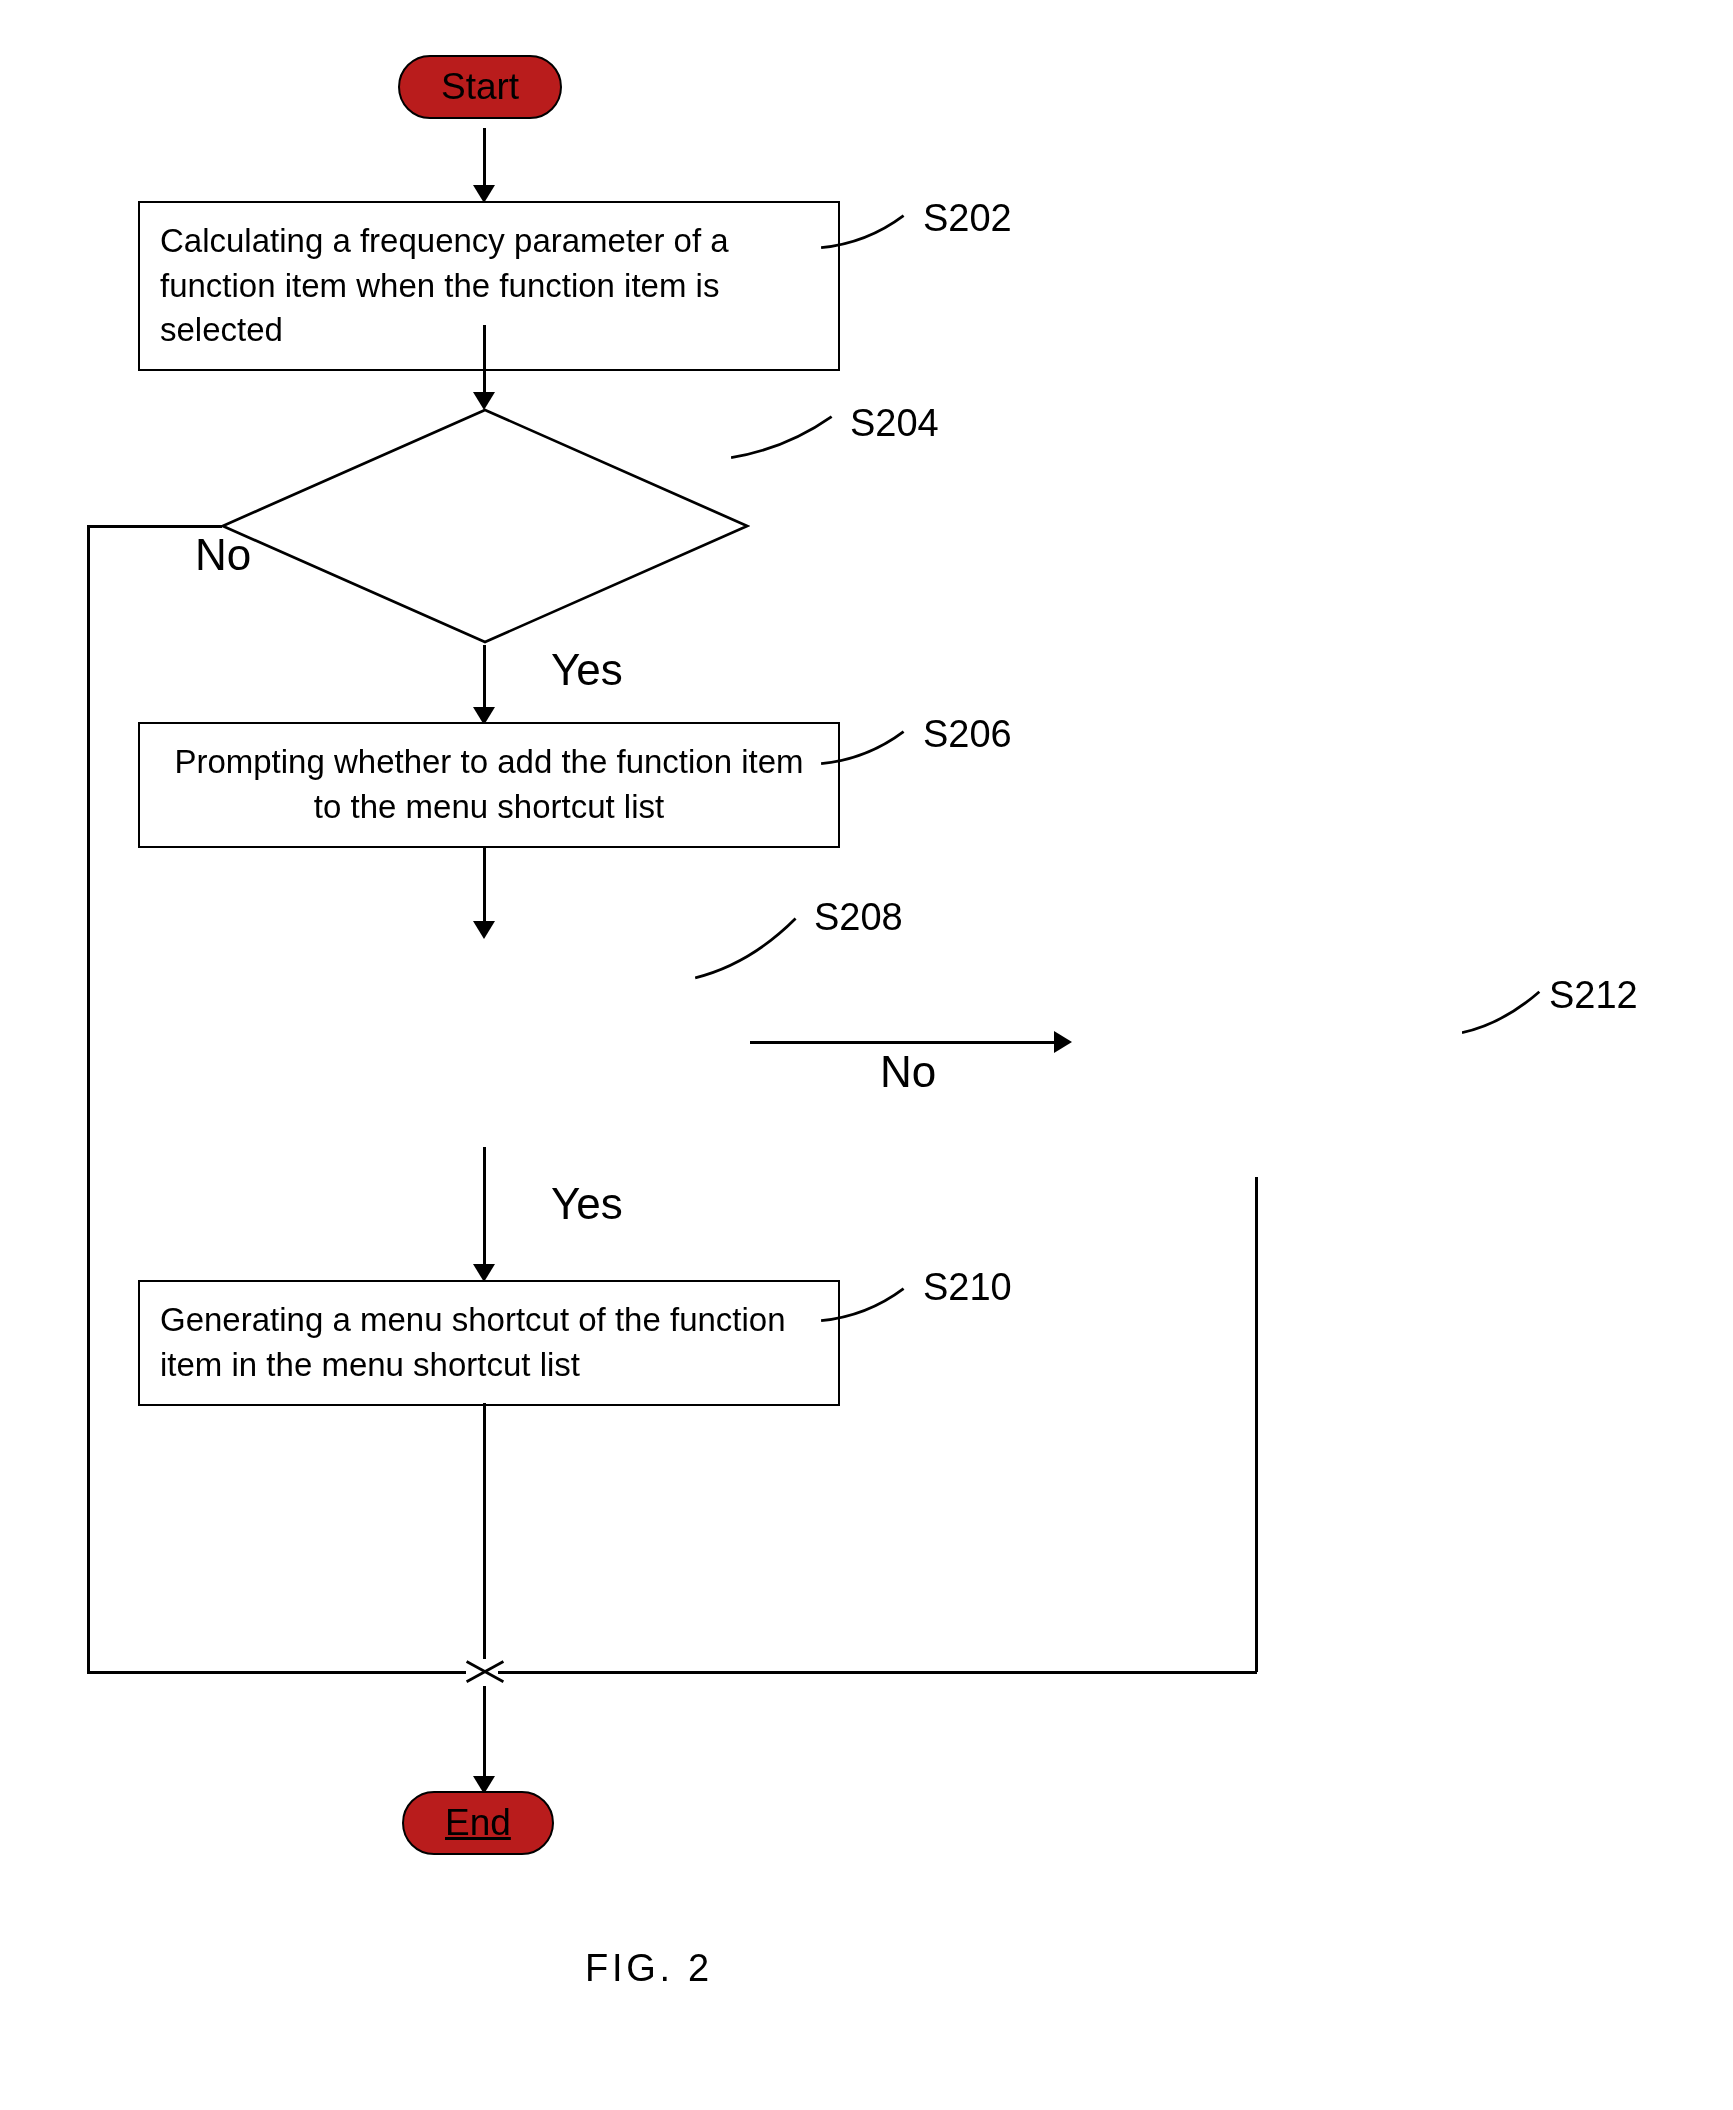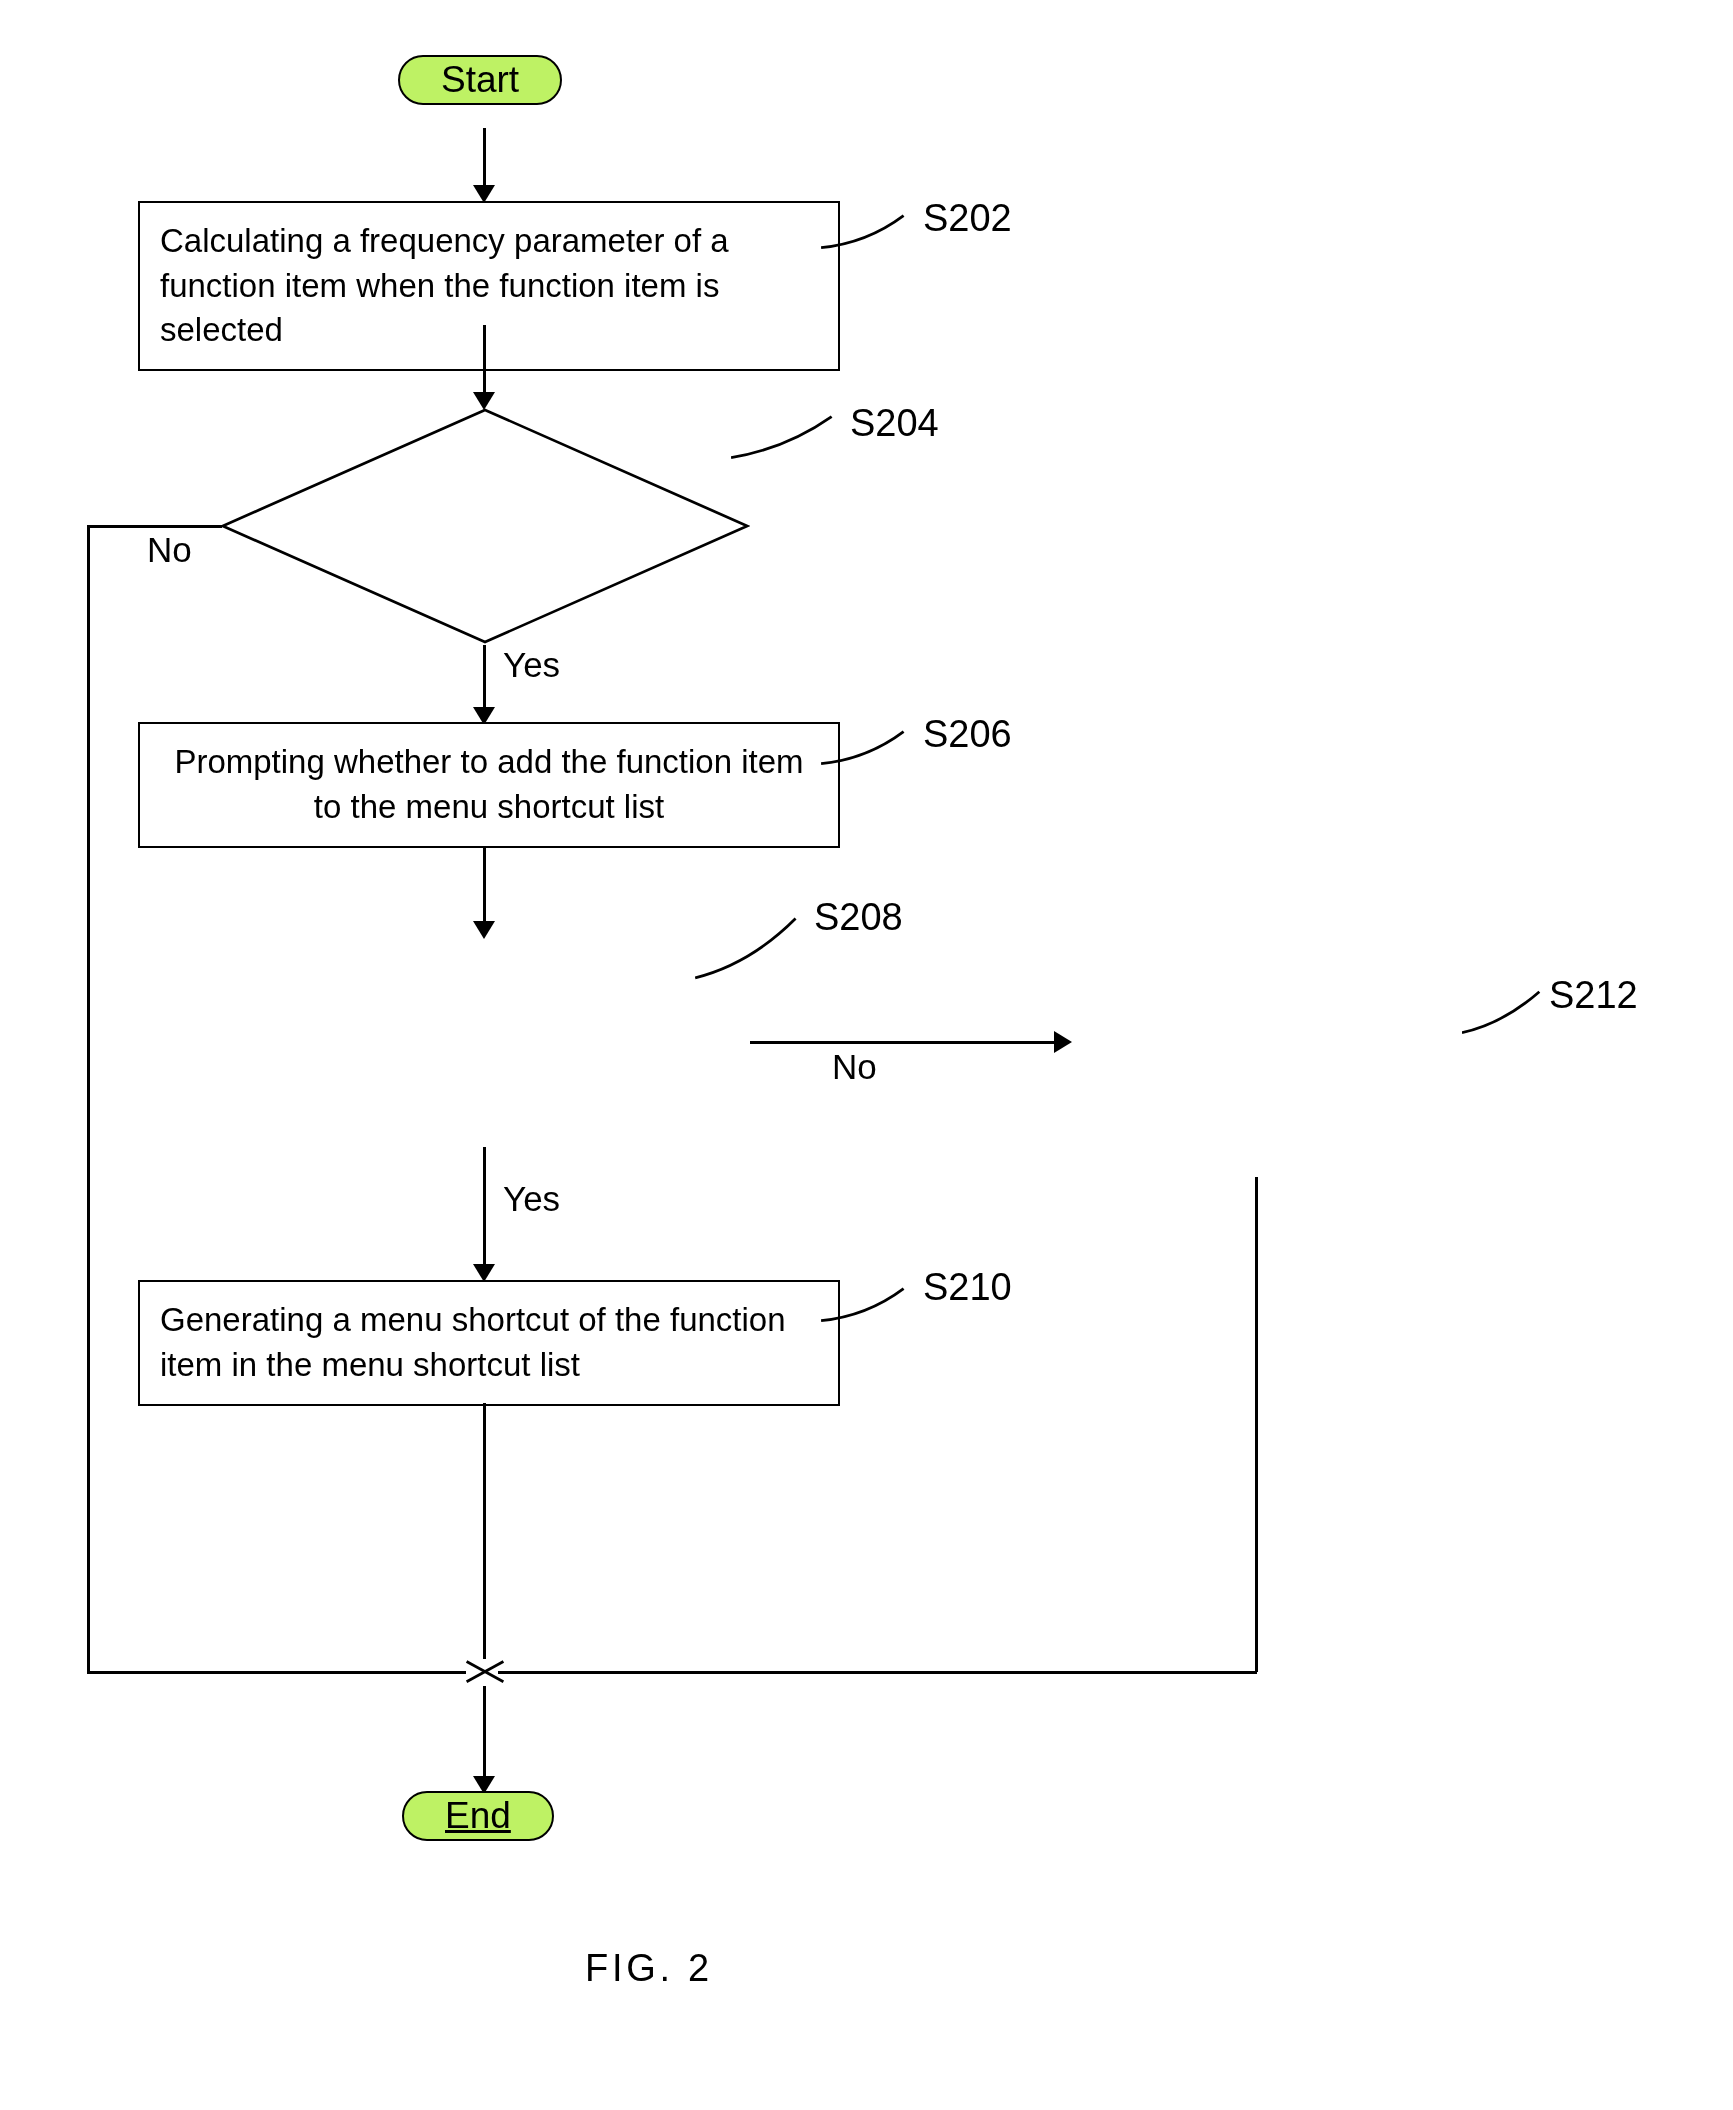--- a/index.html
+++ b/index.html
@@ -17,9 +17,9 @@
     position: absolute;
     border: 2.7px solid black;
     border-radius: 37px;
-    padding: 2px 41px;
+    padding: 9px 41px;
     font-size: 37px;
-    background: #bef264;
+    background: #b91c1c;
     text-align: center;
   }
   .process {

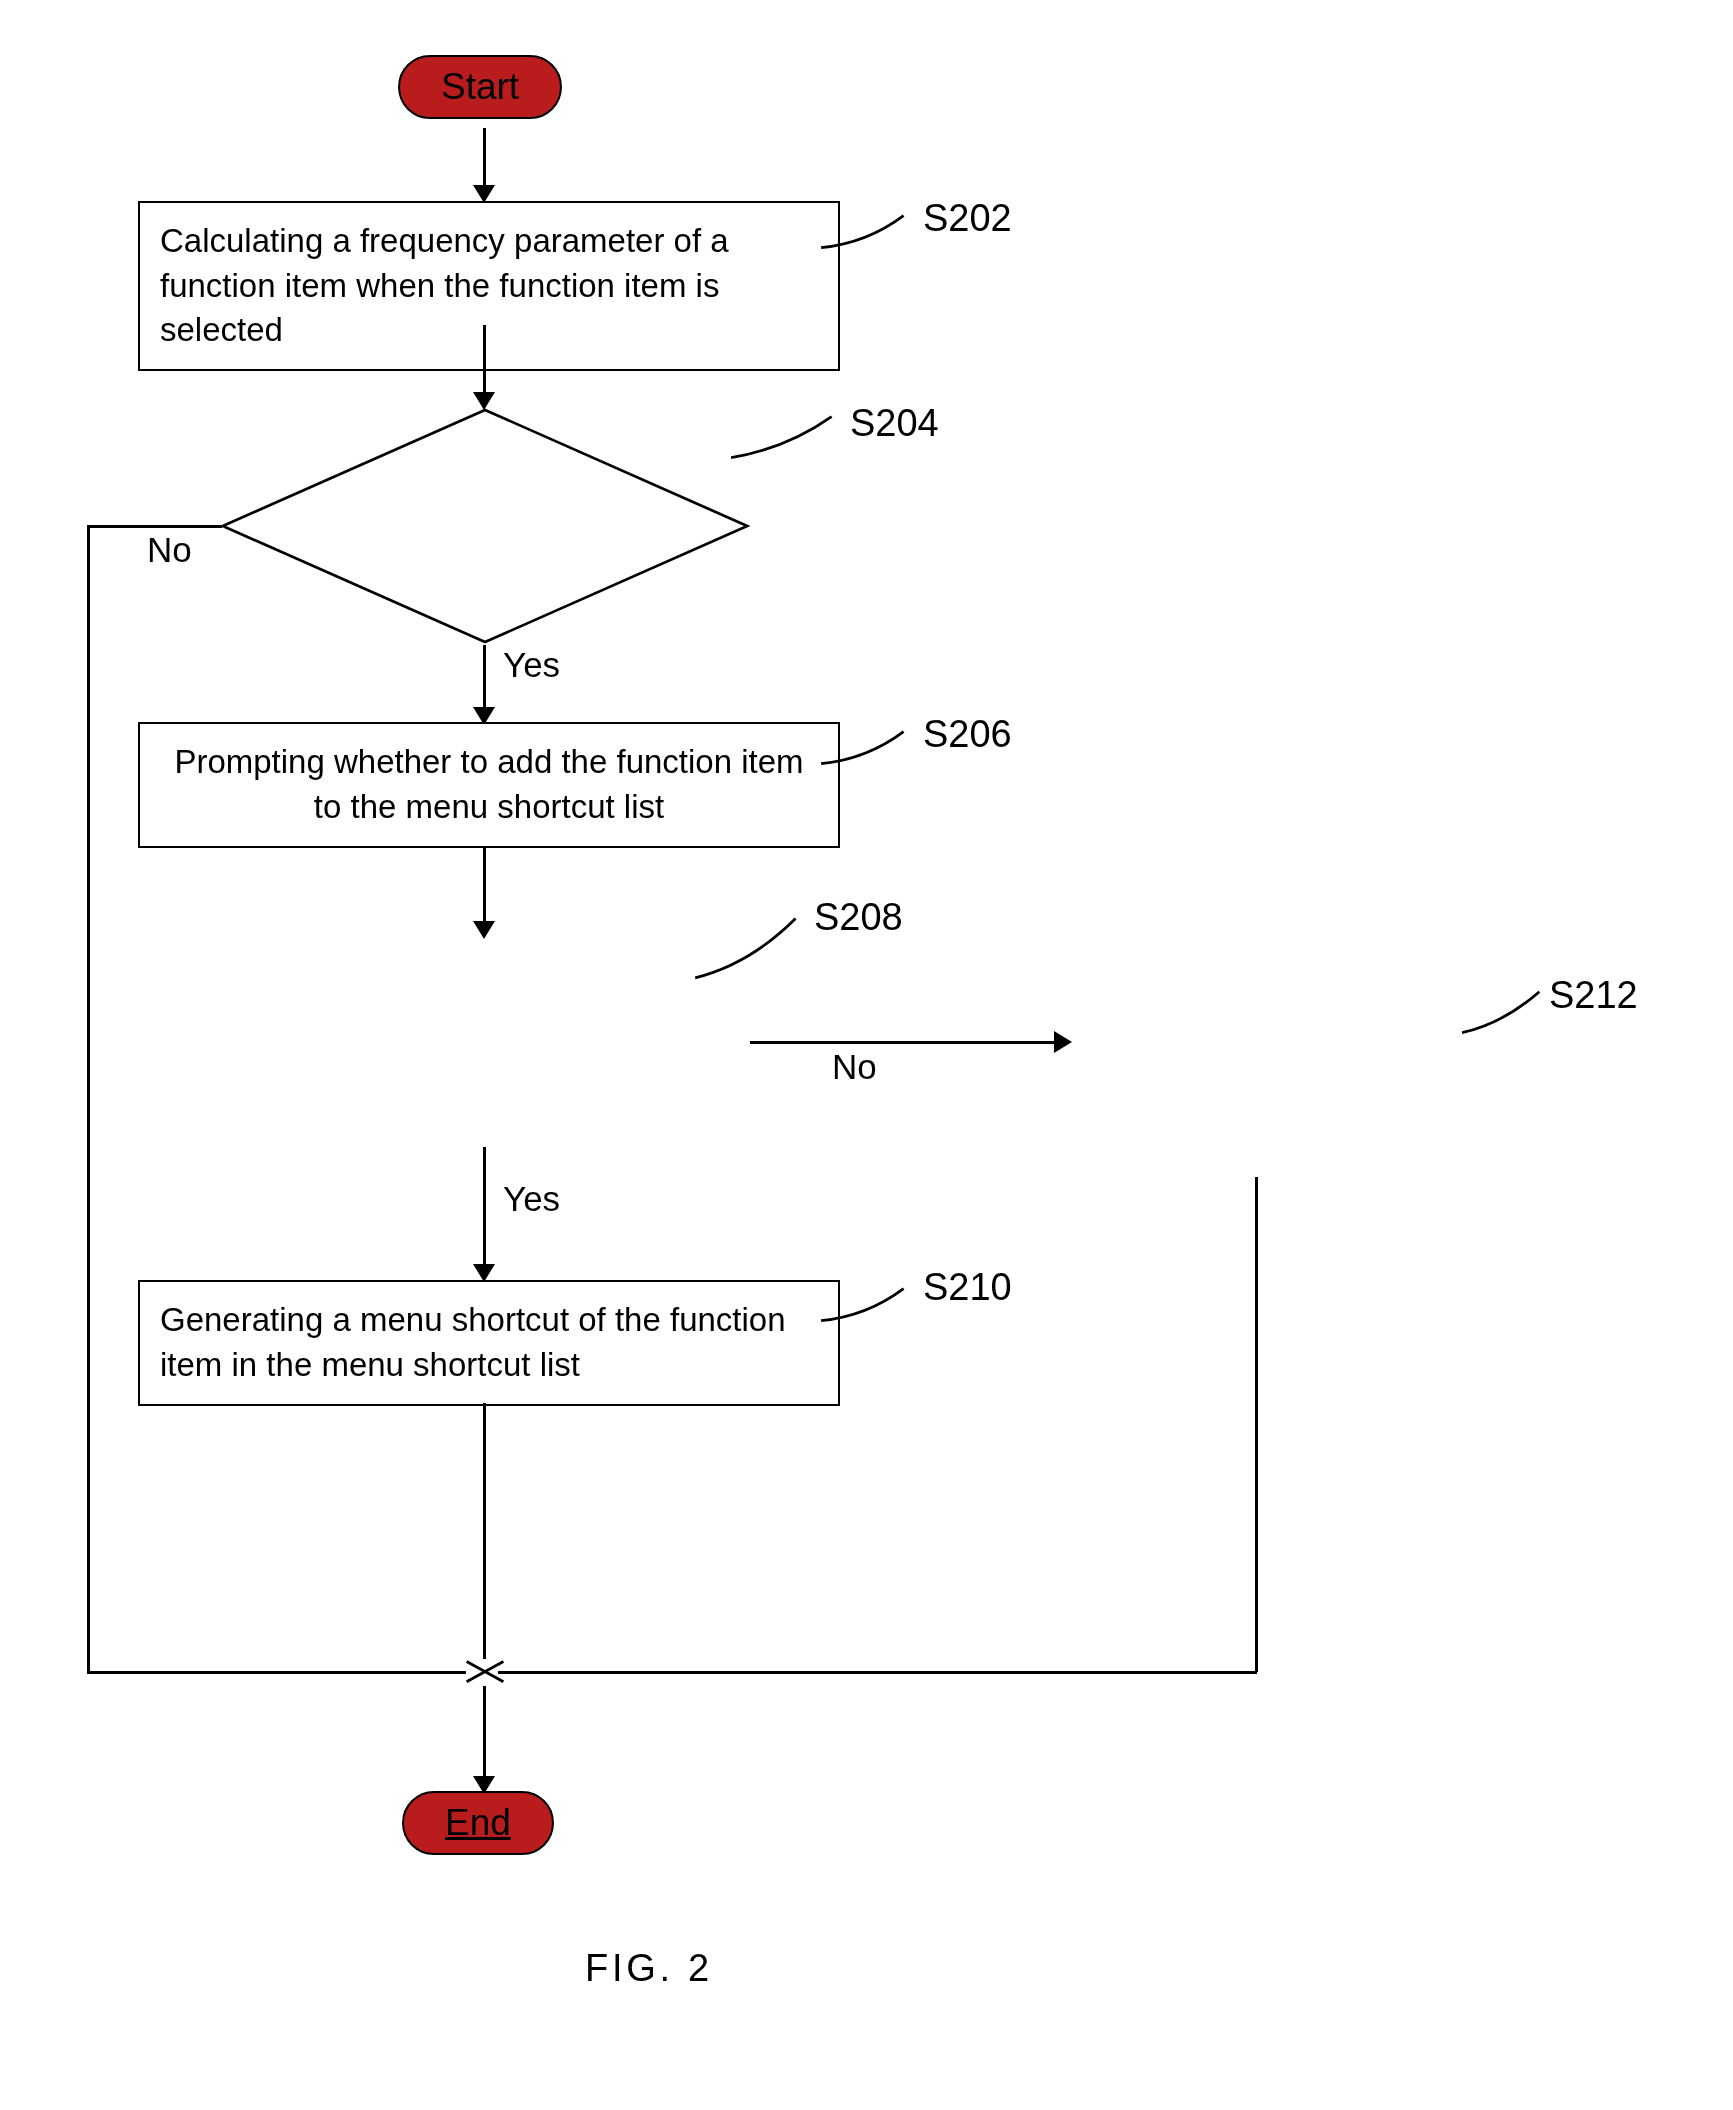--- a/index.html
+++ b/index.html
@@ -57,7 +57,8 @@
   }
   .edge-label {
     position: absolute;
-    font-size: 35px;
+    font-size: 44px;
+    margin-left: 48px;
   }
   .figure-label {
     position: absolute;

